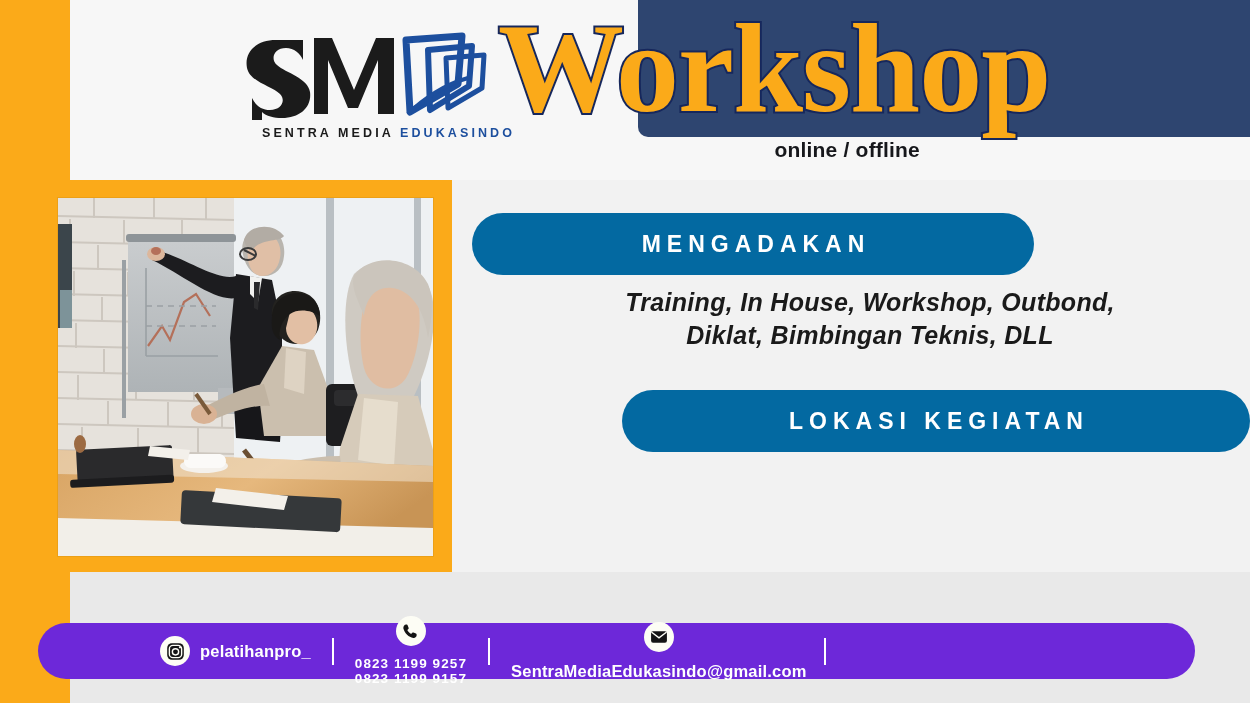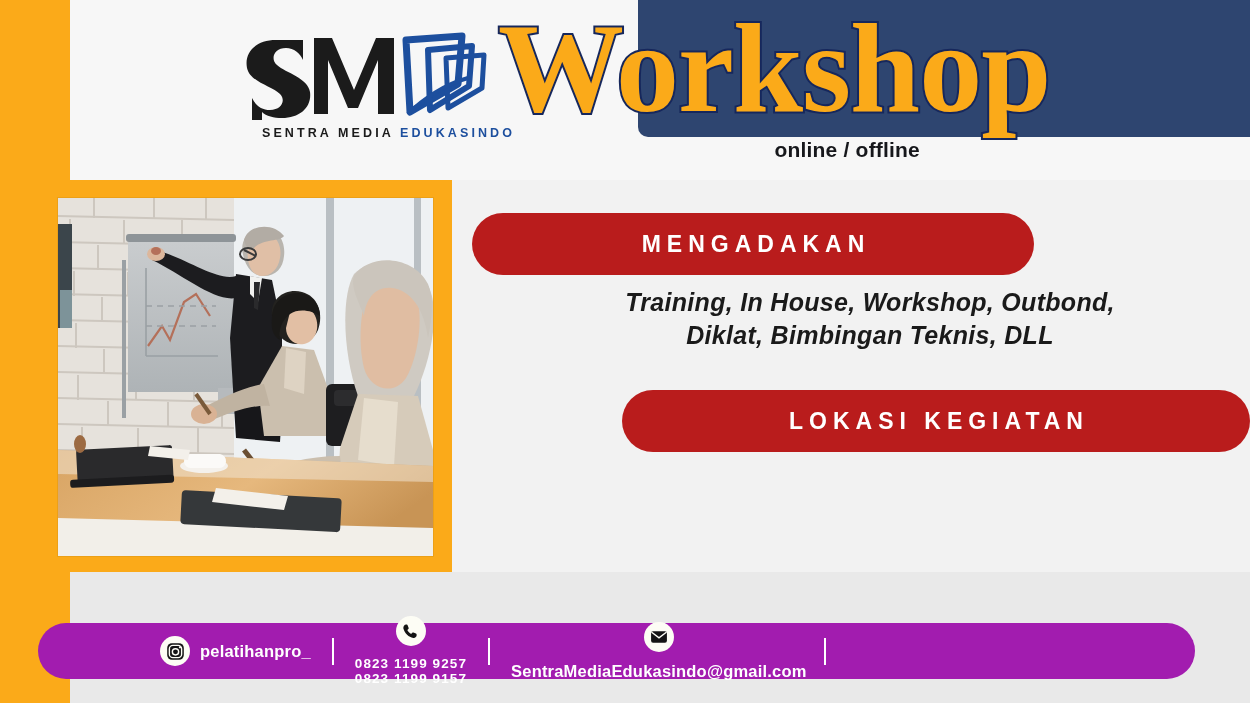--- a/index.html
+++ b/index.html
@@ -108,7 +108,7 @@
   
   .pill {
     position:absolute;
-    background:#b91c1c;
+    background:#0369a1;
     border-radius:60px;
     display:flex;
     align-items:center;

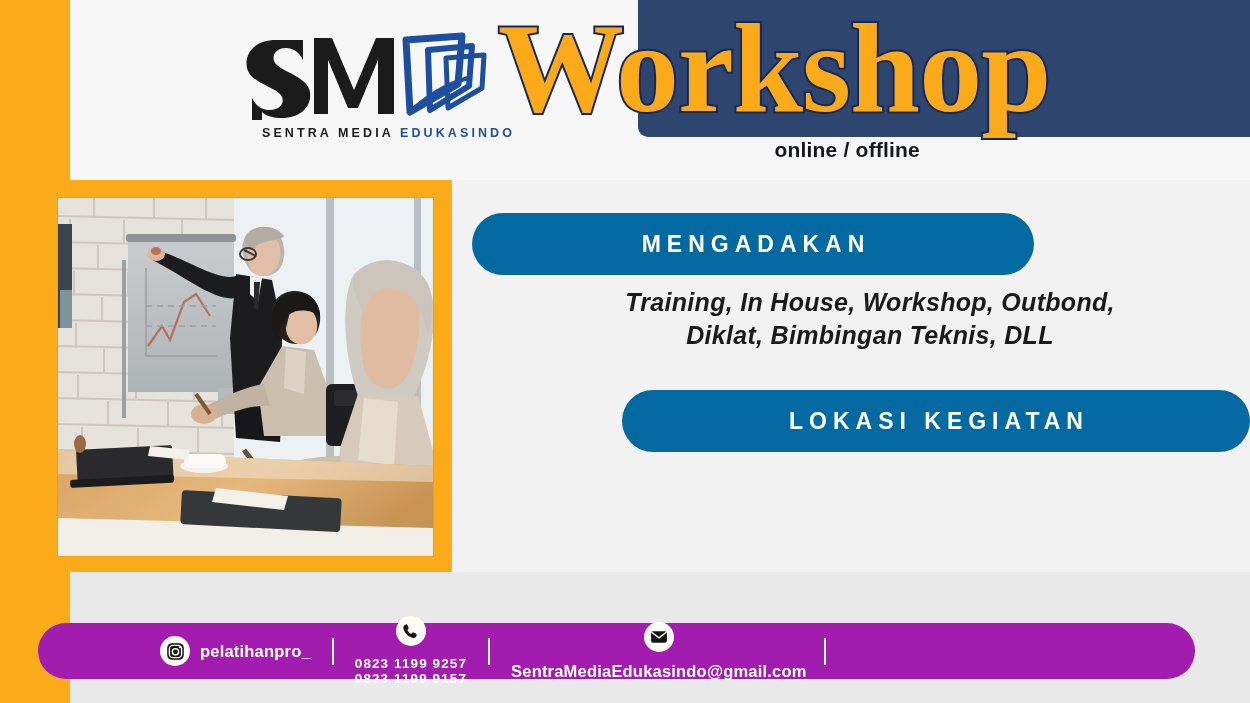--- a/index.html
+++ b/index.html
@@ -141,7 +141,7 @@
   .footer-bar {
     position:absolute; left:38px; top:623px;
     width:1157px; height:56px;
-    background:#a21caf;
+    background:#6d28d9;
     border-radius:40px;
     display:flex;
     align-items:center;

